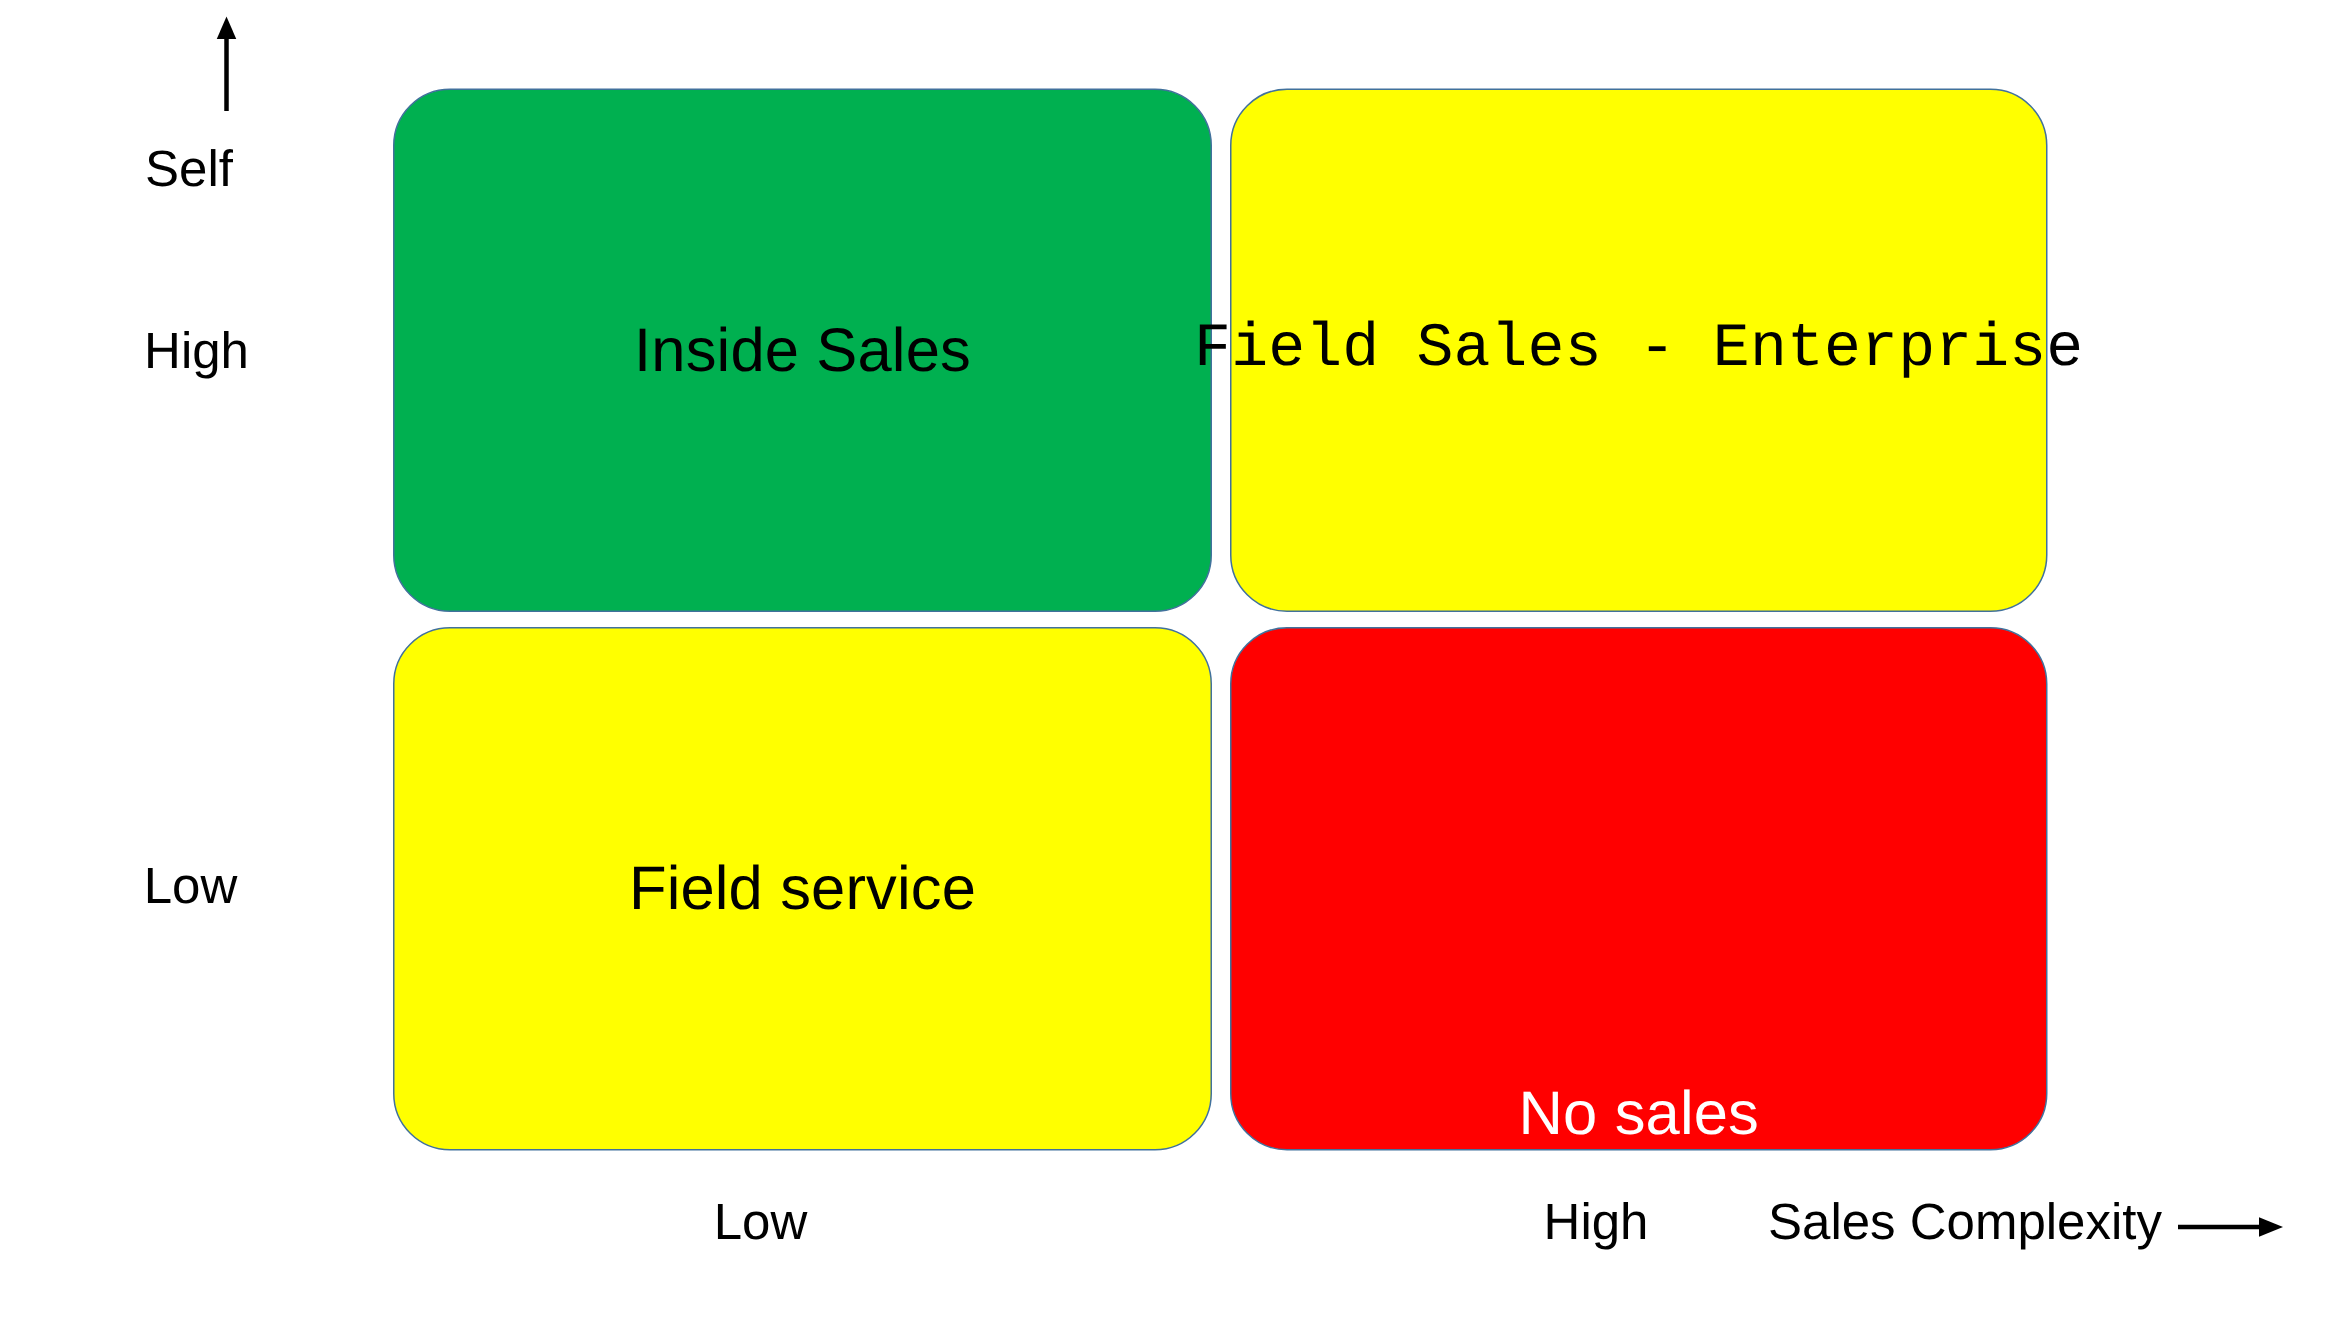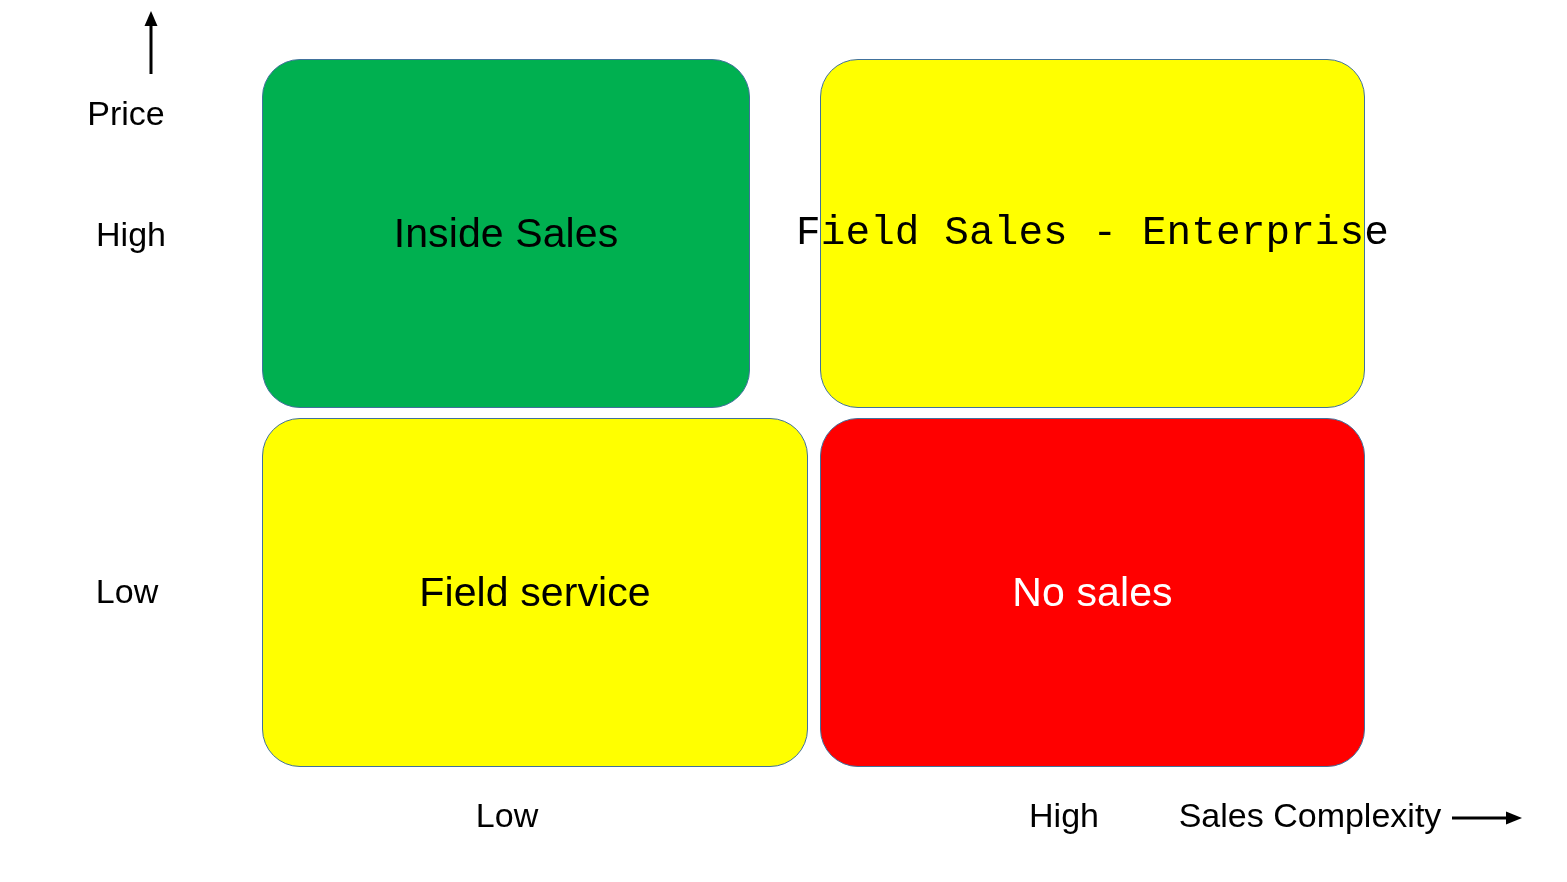--- a/index.html
+++ b/index.html
@@ -92,7 +92,7 @@
     </svg>
   </div>
 
-  <div class="axis-text center" id="y-axis-title">Price</div>
+  <div class="axis-text center" id="y-axis-title">Self</div>
 
   <div class="axis-text center" id="y-tick-high">High</div>
 

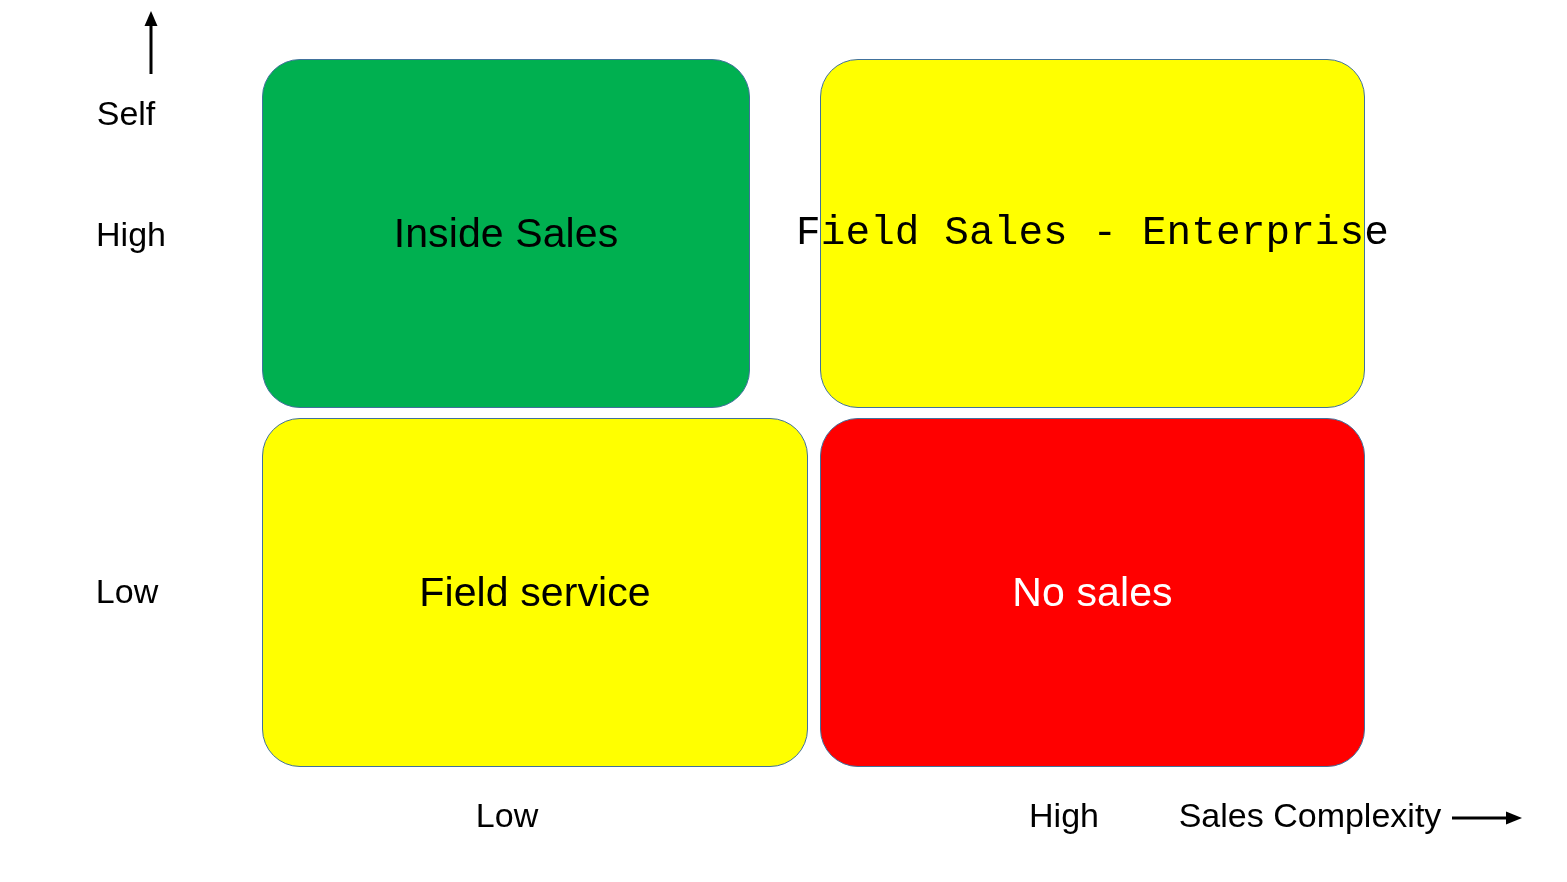--- a/index.html
+++ b/index.html
@@ -40,7 +40,7 @@
     padding: 0 10px;
   }
 
-  #quad-inside-sales      { left: 262px;  top: 59px;  width: 488px; height: 349px; }
+  #quad-inside-sales      { left: 262px;  top: 59px;  width: 546px; height: 349px; }
   #quad-field-sales       { left: 820px;  top: 59px;  width: 545px; height: 349px; }
   #quad-self-service      { left: 262px;  top: 418px; width: 546px; height: 349px; }
   #quad-no-sales          { left: 820px;  top: 418px; width: 545px; height: 349px; }

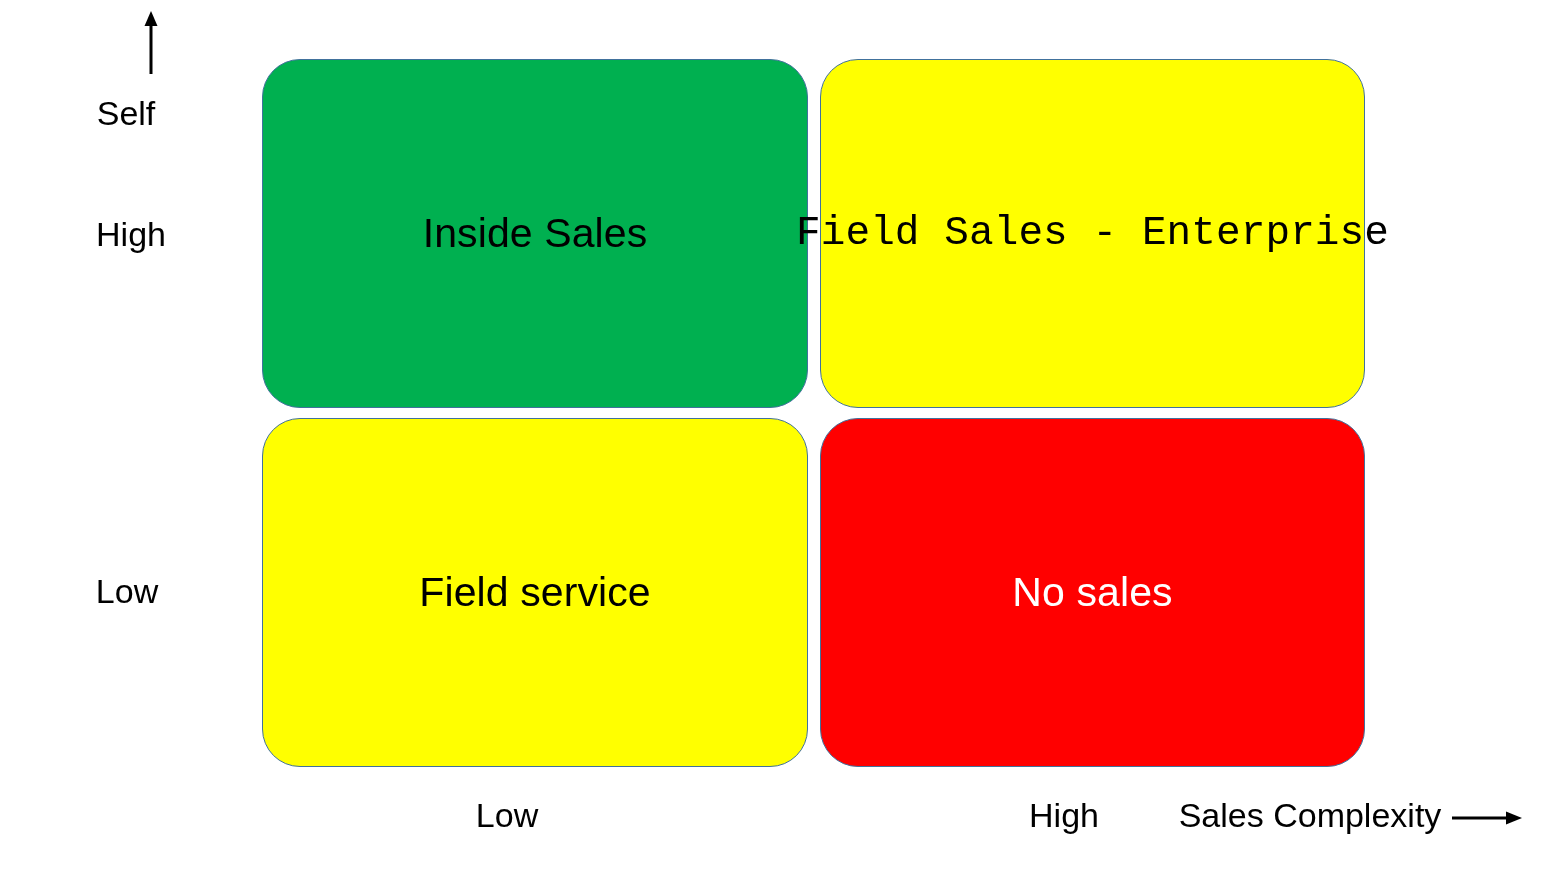--- a/index.html
+++ b/index.html
@@ -43,7 +43,7 @@
   #quad-inside-sales      { left: 262px;  top: 59px;  width: 546px; height: 349px; }
   #quad-field-sales       { left: 820px;  top: 59px;  width: 545px; height: 349px; }
   #quad-self-service      { left: 262px;  top: 418px; width: 546px; height: 349px; }
-  #quad-no-sales          { left: 820px;  top: 418px; width: 545px; height: 349px; }
+  #quad-no-sales          { left: 820px;  top: 418px; width: 545px; height: 349px; align-items: flex-end; }
 
   
   .axis-text {

